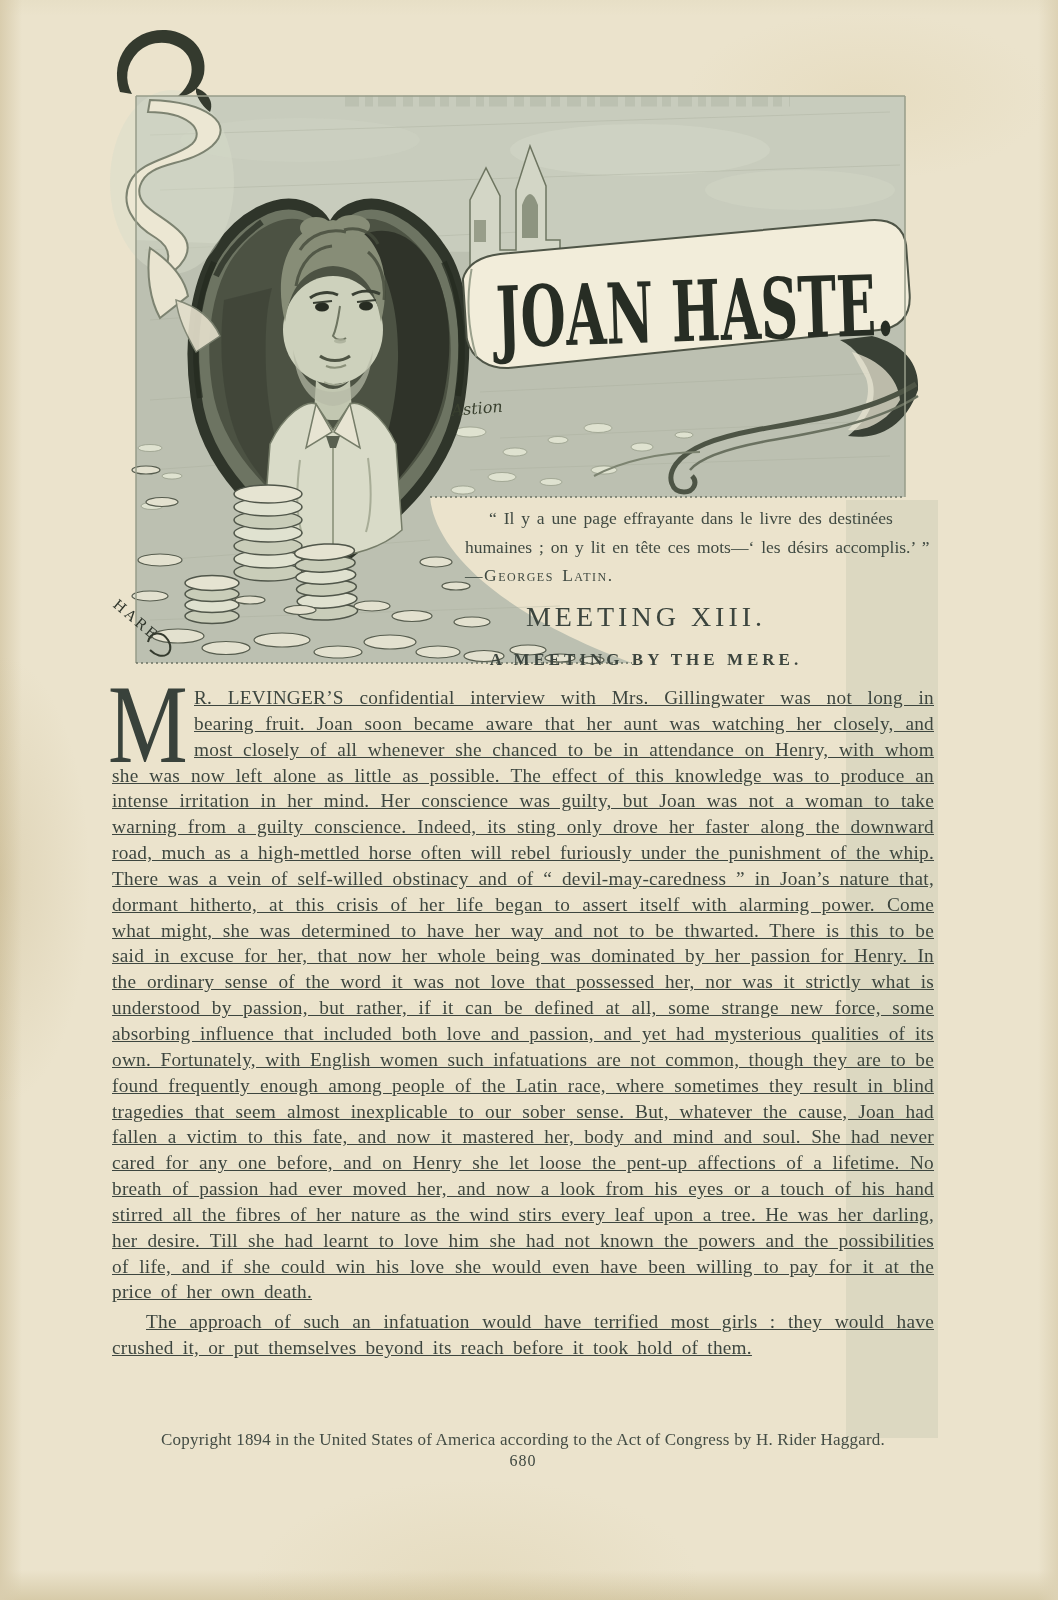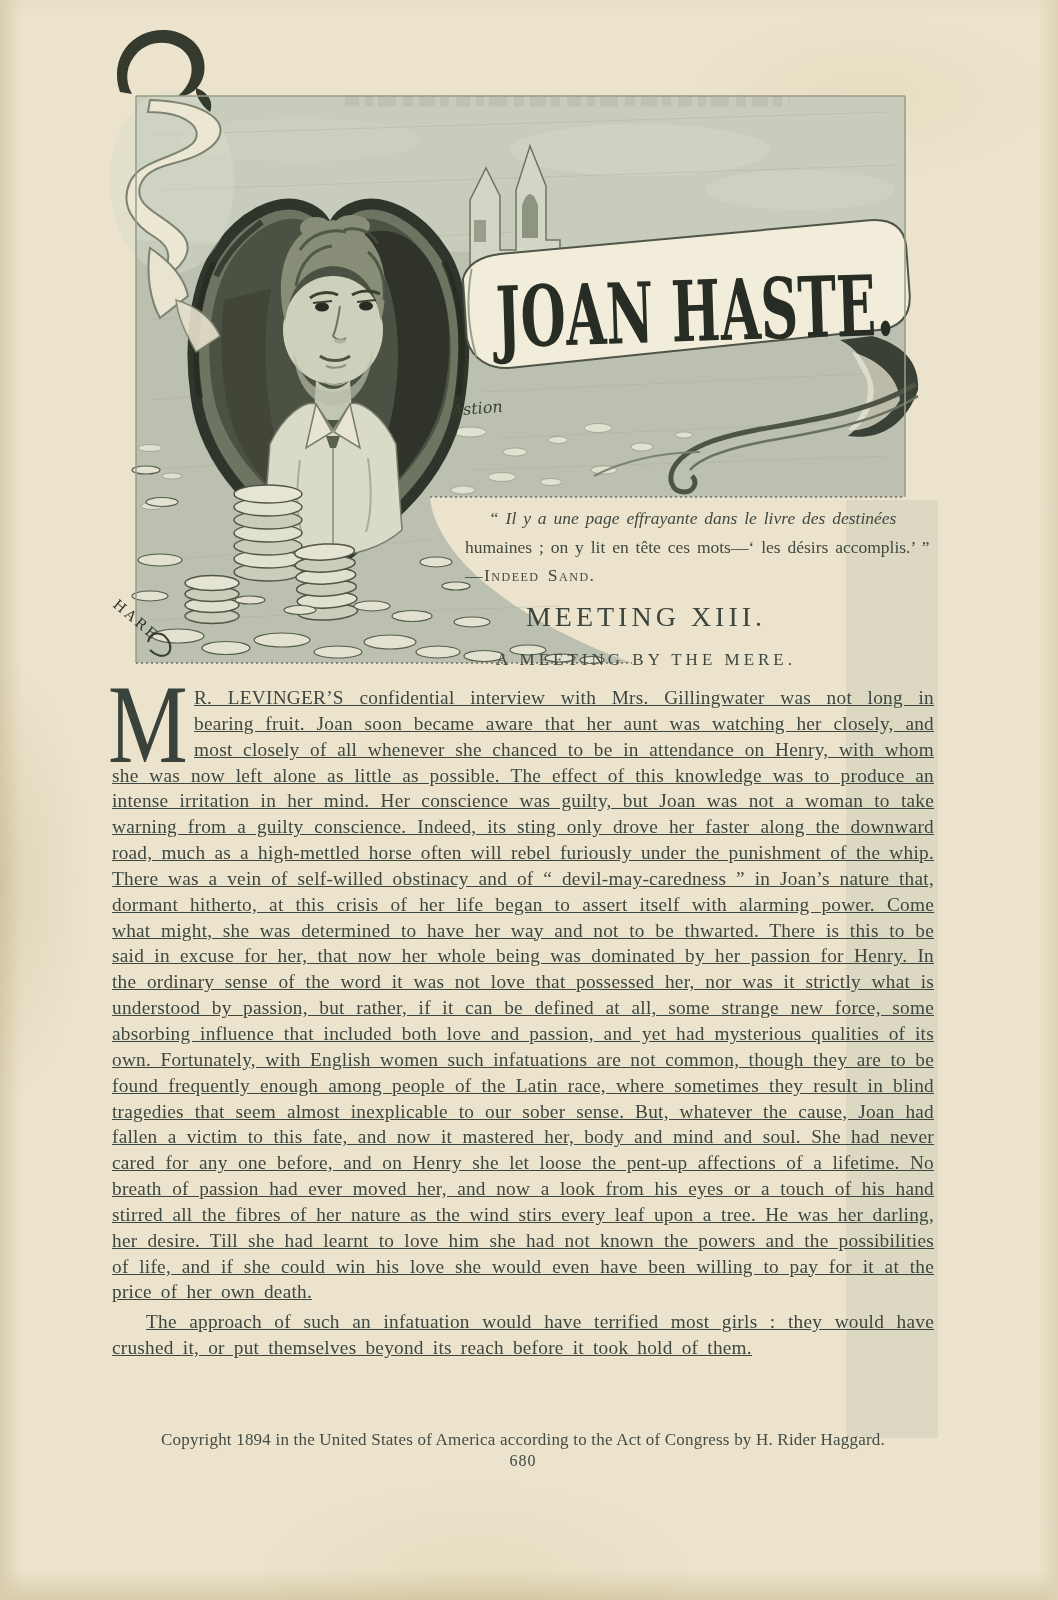--- a/index.html
+++ b/index.html
@@ -24,7 +24,7 @@
   .header-art{position:absolute; left:0; top:0; width:1058px; height:700px;}
   .epigraph{position:absolute; left:465px; top:504px; width:476px;
     font-size:17.5px; line-height:28.5px; word-spacing:2.5px; color:#404a42;}
-  .epigraph .l1{padding-left:24px;font-style:italic;}
+  .epigraph .l1{padding-left:24px;}
   .epigraph .attr{font-variant:small-caps; letter-spacing:1.5px;}
   .chapter{position:absolute; left:348px; top:601px; width:596px; text-align:center;
     font-size:28px; letter-spacing:4px; color:#3c453e;}

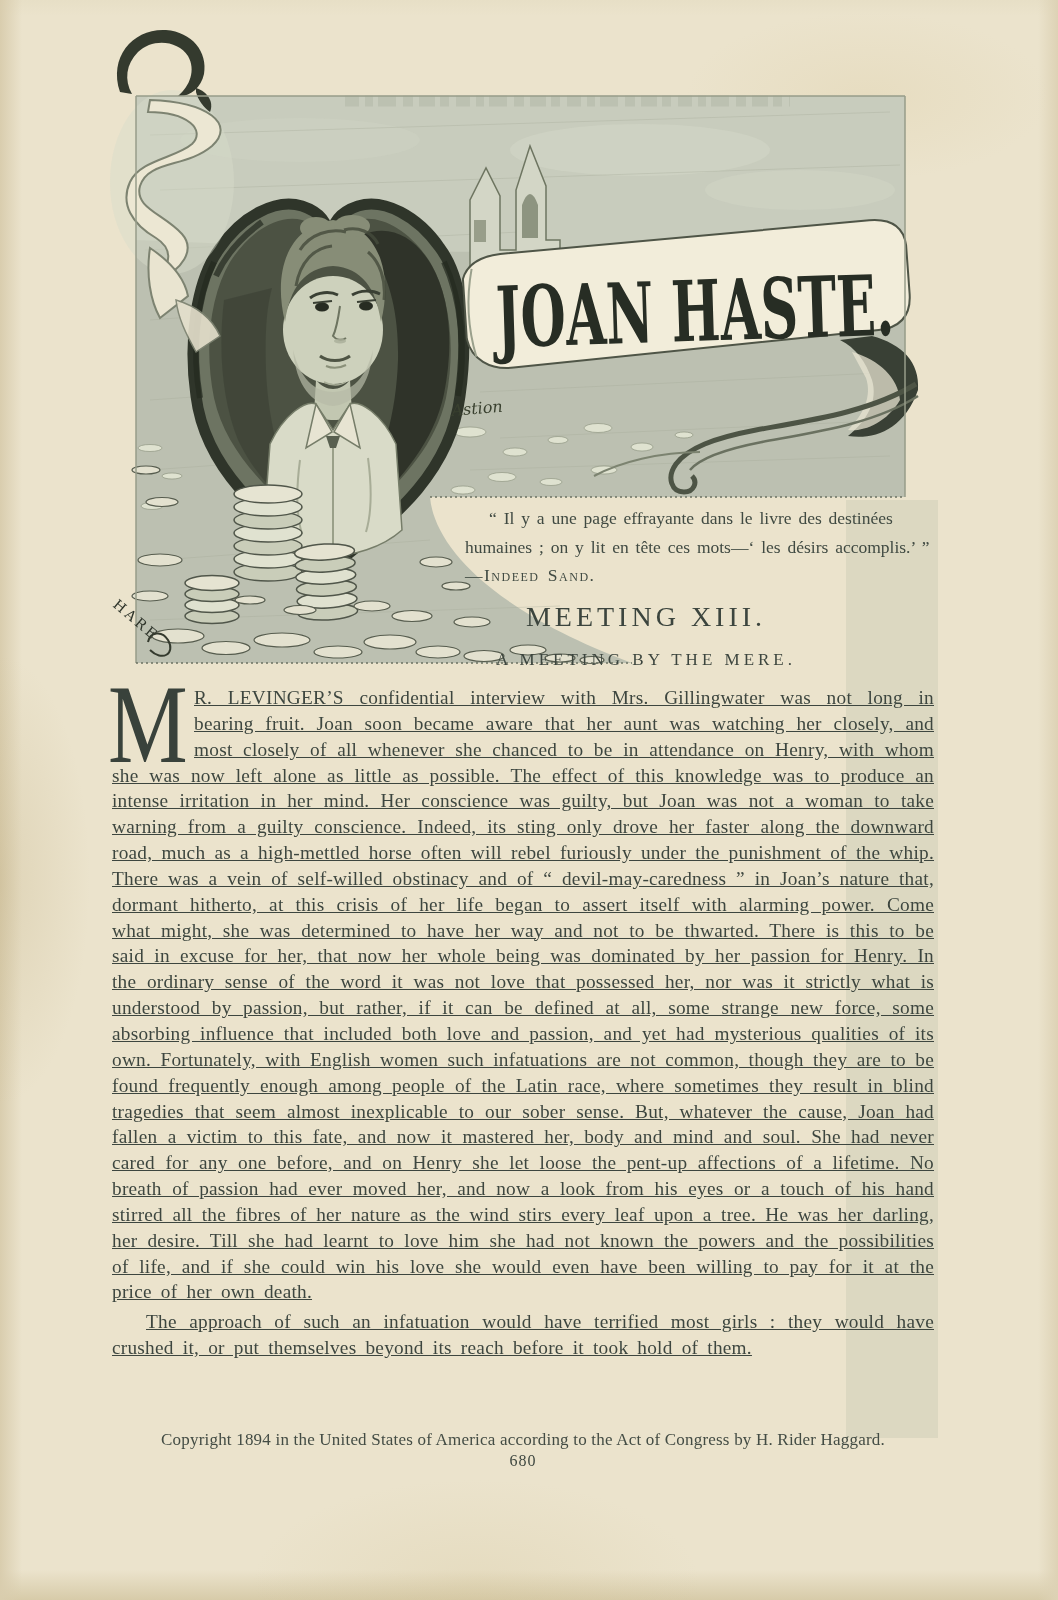--- a/index.html
+++ b/index.html
@@ -249,7 +249,7 @@
   <div class="epigraph">
     <div class="l1">“ Il y a une page effrayante dans le livre des destinées</div>
     <div>humaines ; on y lit en tête ces mots—‘ les désirs accomplis.’ ”</div>
-    <div class="attr">—Indeed Sand.</div>
+    <div class="attr">—Georges Latin.</div>
   </div>
 
   <div class="chapter">MEETING XIII.</div>

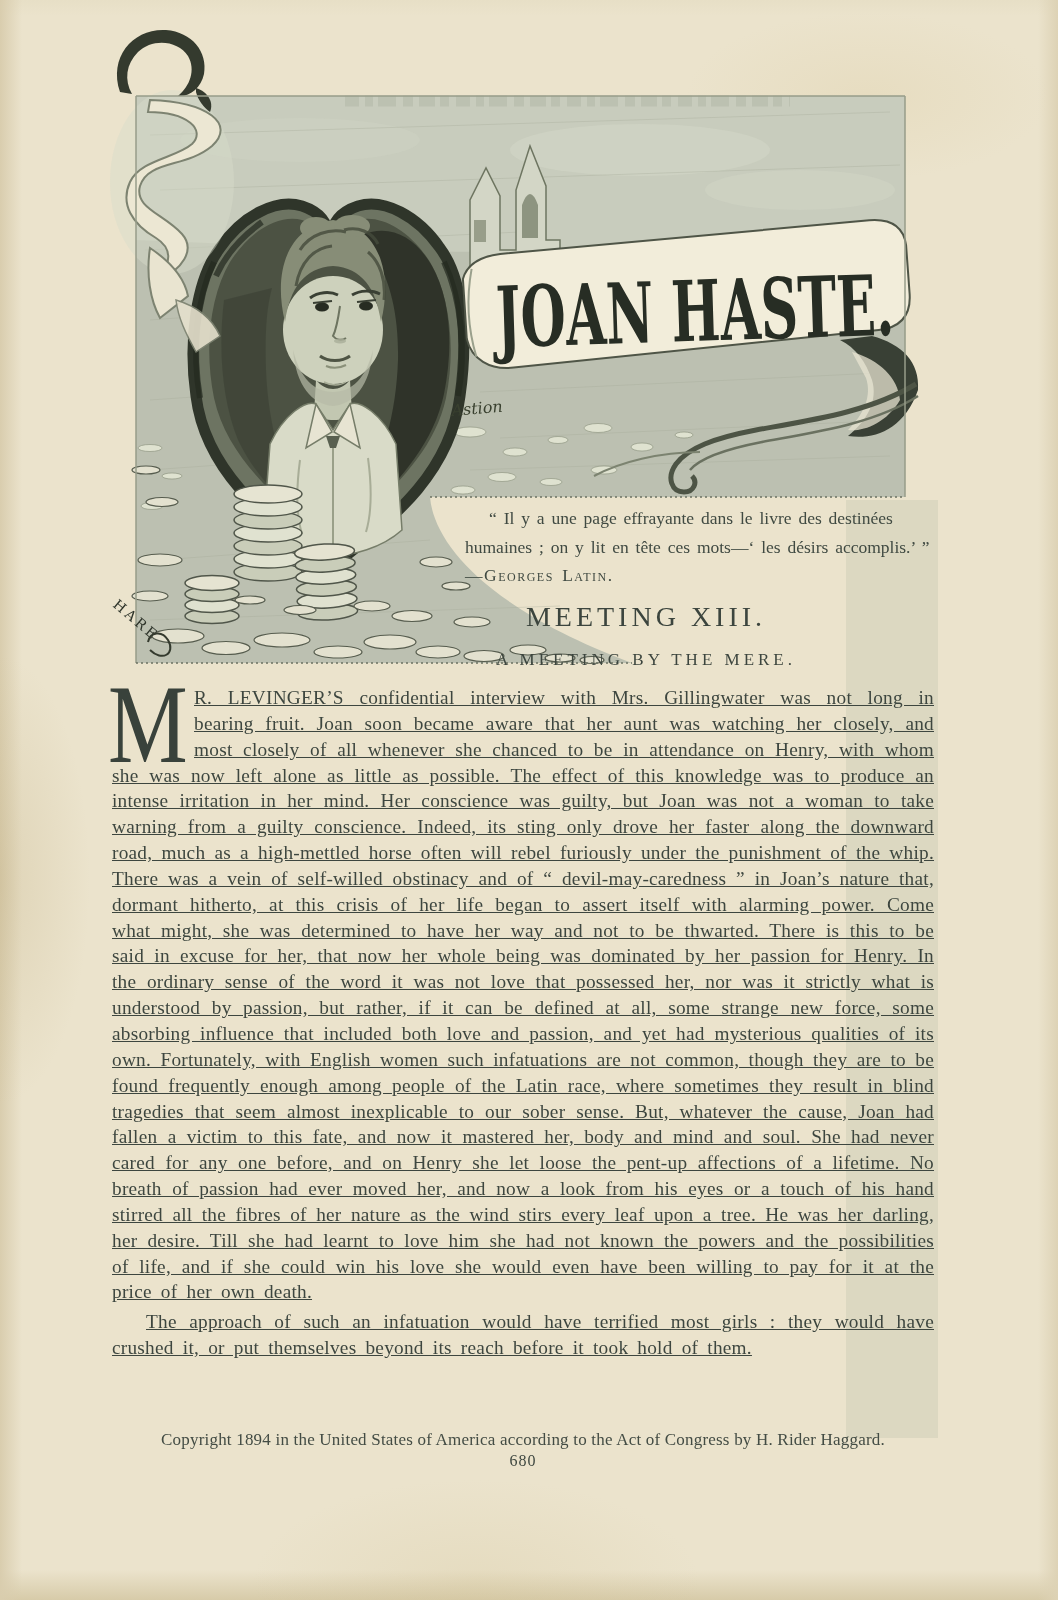--- a/index.html
+++ b/index.html
@@ -29,7 +29,7 @@
   .chapter{position:absolute; left:348px; top:601px; width:596px; text-align:center;
     font-size:28px; letter-spacing:4px; color:#3c453e;}
   .subchapter{position:absolute; left:348px; top:650px; width:596px; text-align:center;
-    font-size:17px; font-weight:normal; letter-spacing:4px; color:#3c453e;}
+    font-size:17px; font-weight:bold; letter-spacing:4px; color:#3c453e;}
   .bodytext{position:absolute; left:108px; top:681px; width:830px;
     font-size:19.3px; line-height:25.85px; text-align:justify; text-justify:inter-word;
     word-spacing:4px; letter-spacing:.25px; color:#3d463f;}

